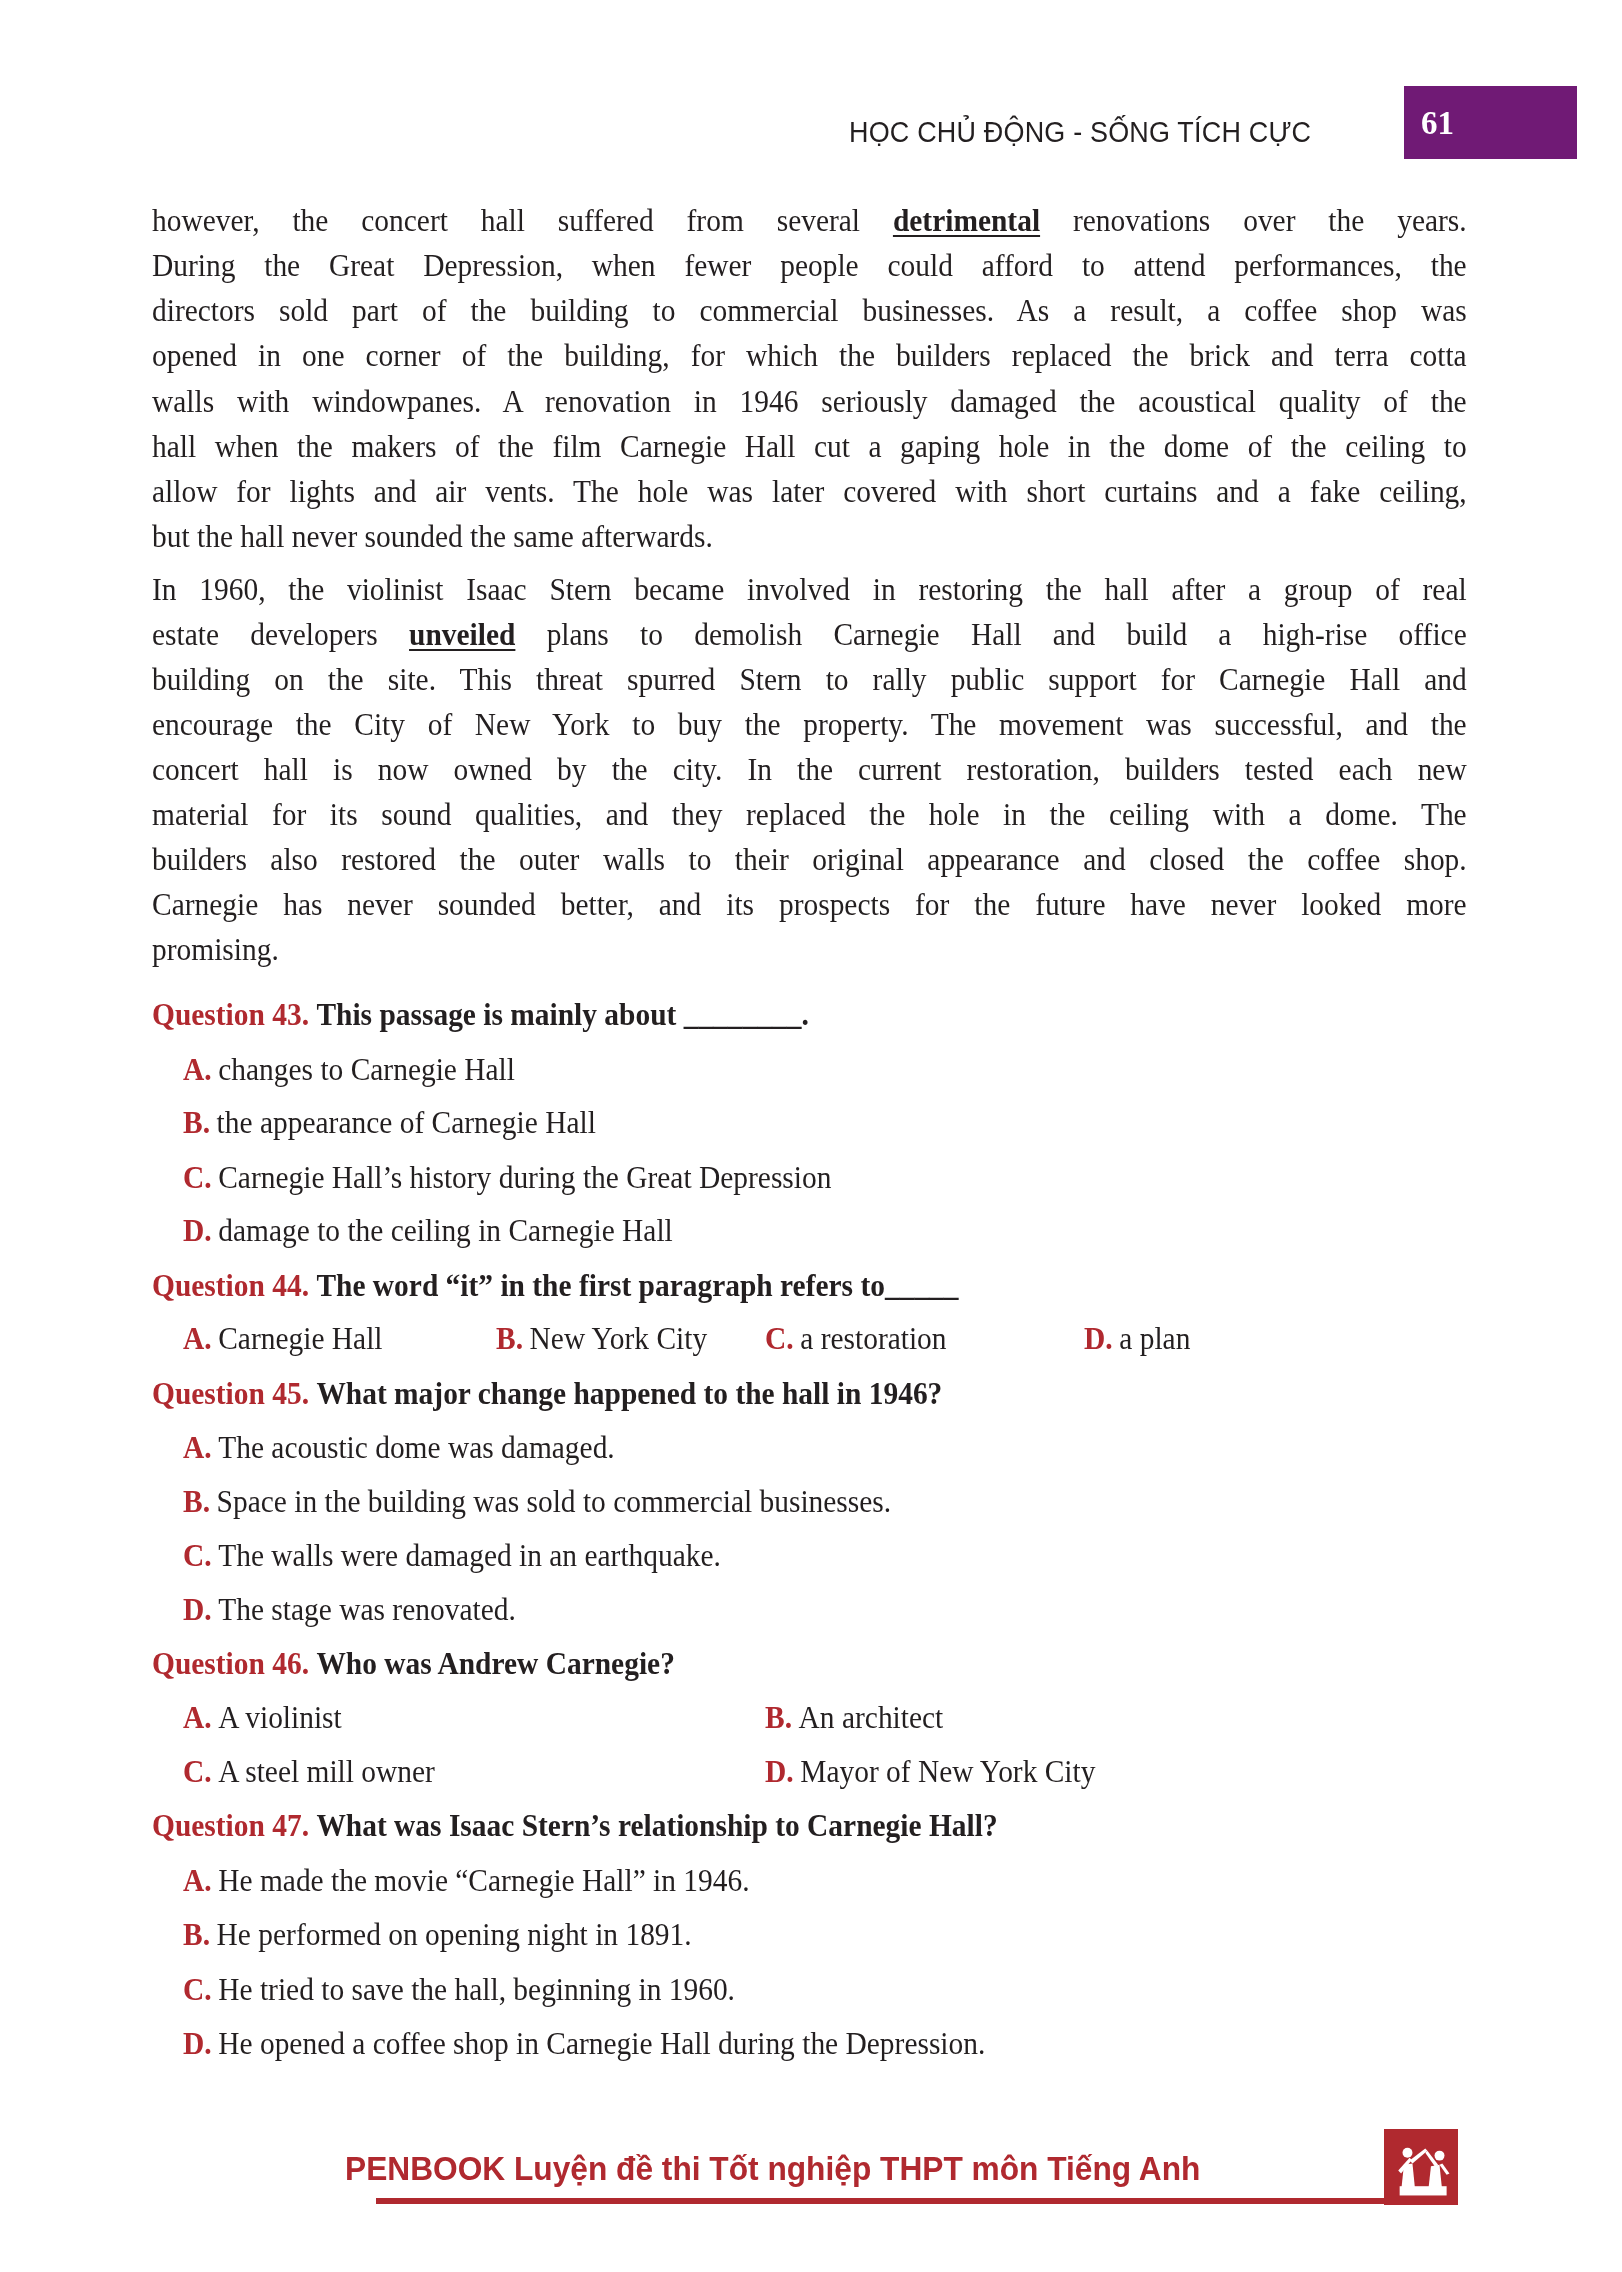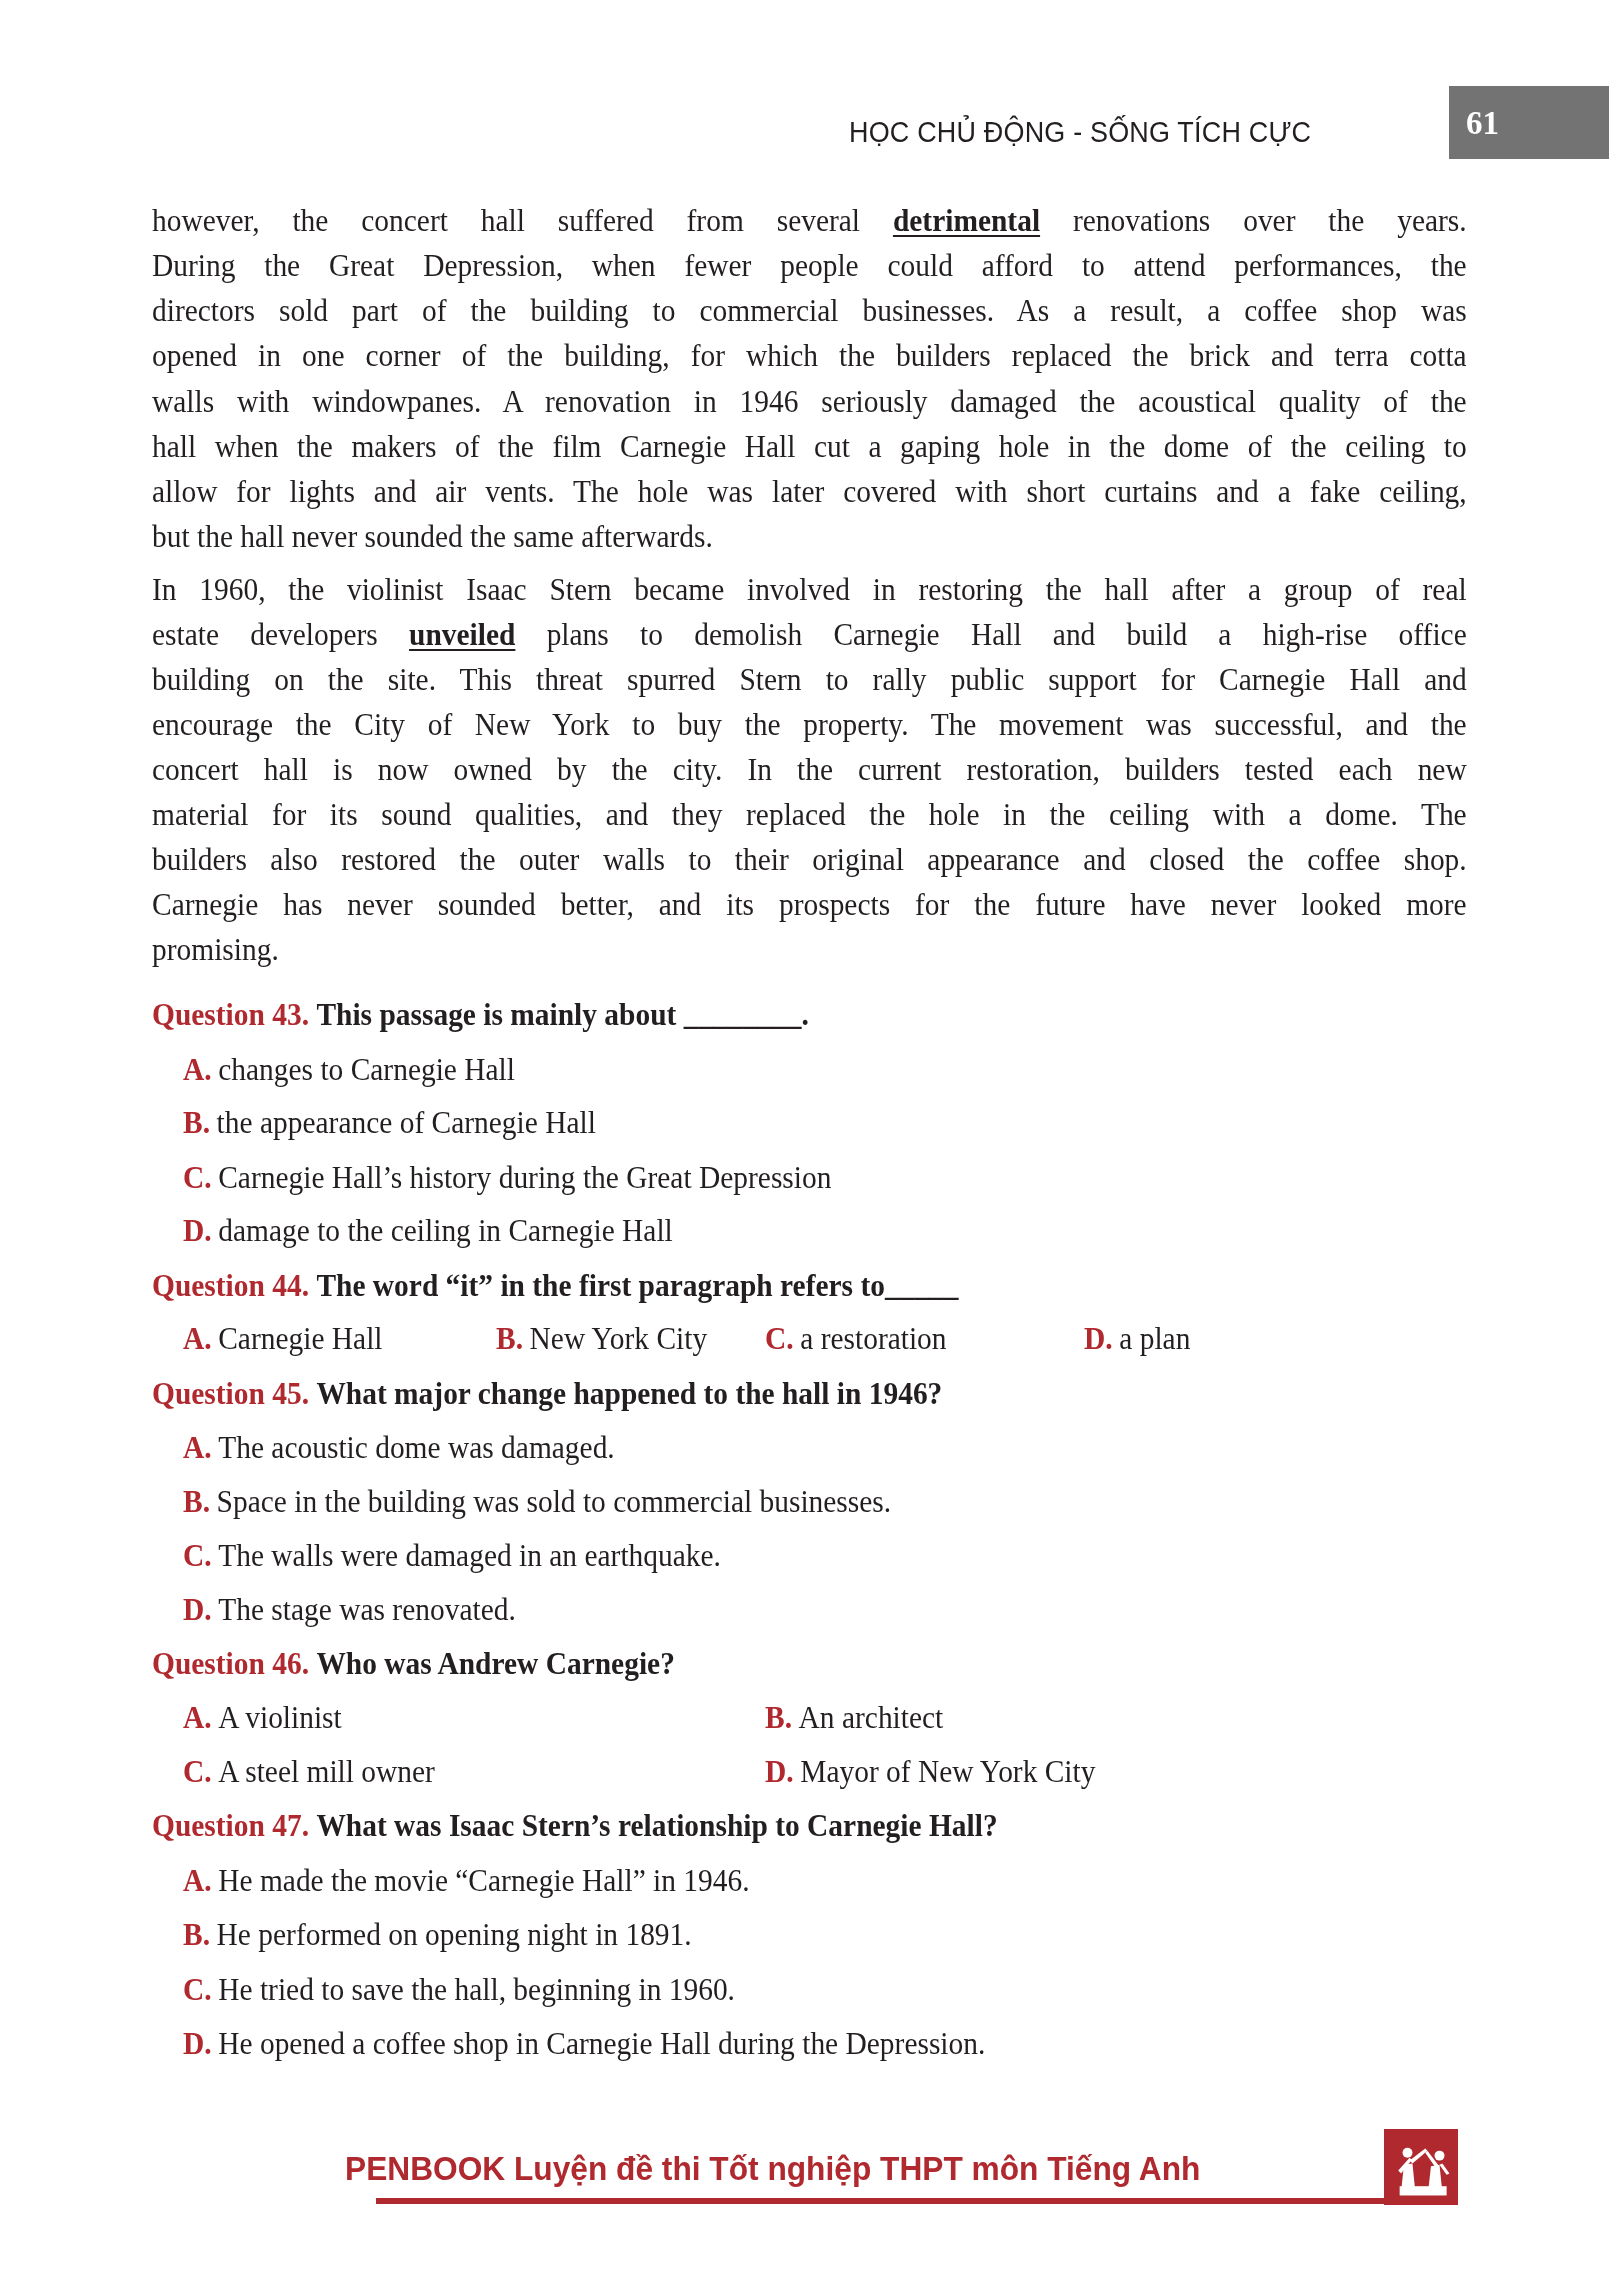--- a/index.html
+++ b/index.html
@@ -14,8 +14,8 @@
     transform: scaleX(0.93); transform-origin: left center;
   }
   .page-num-box {
-    position: absolute; left: 1449px; top: 86px; width: 160px; height: 73px;
-    background: #737373;
+    position: absolute; left: 1404px; top: 86px; width: 173px; height: 73px;
+    background: #701a75;
   }
   .page-num {
     position: absolute; left: 17px; top: 18.6px;

